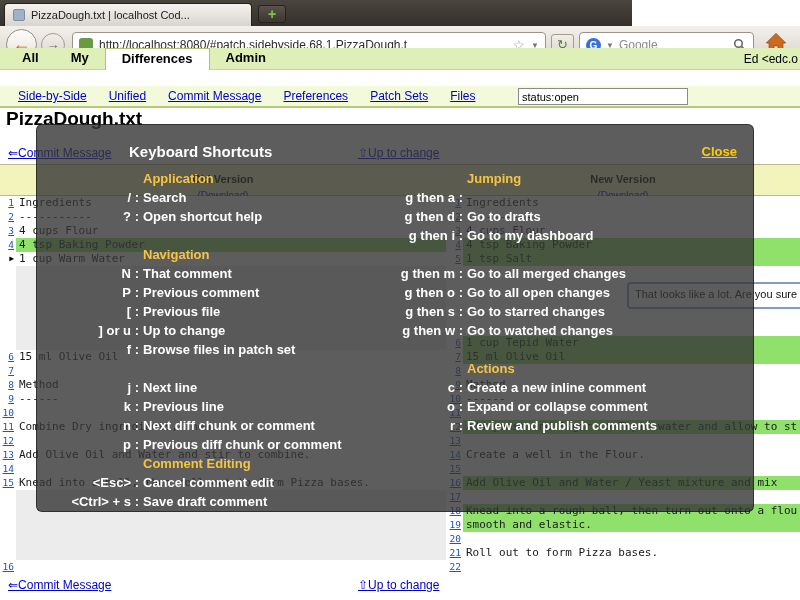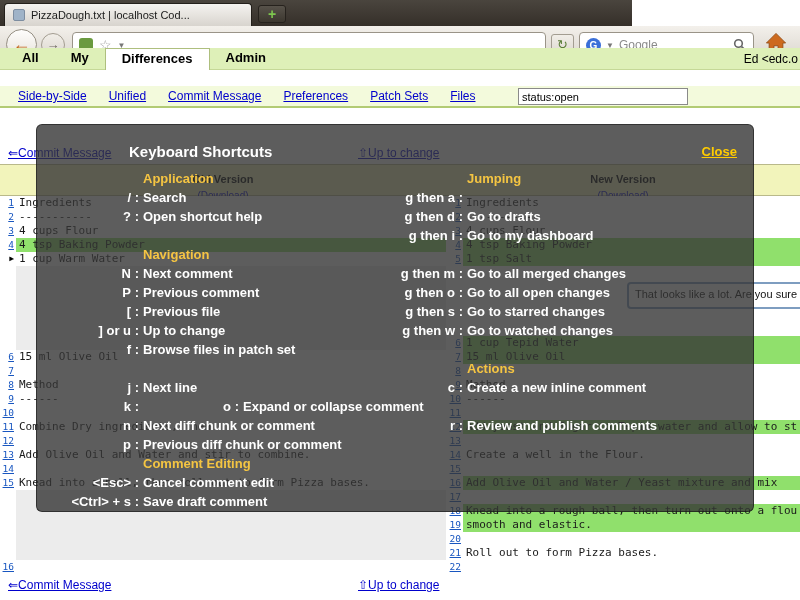--- a/index.html
+++ b/index.html
@@ -133,6 +133,7 @@
     <div class="btn-fwd"><span>→</span></div>
     <div class="urlbar">
       <span class="site-icon"></span>
+      <span class="url-text">http://localhost:8080/#patch,sidebyside,68,1,PizzaDough.t</span>
       <span class="star">☆</span>
       <span class="drop">▼</span>
     </div>

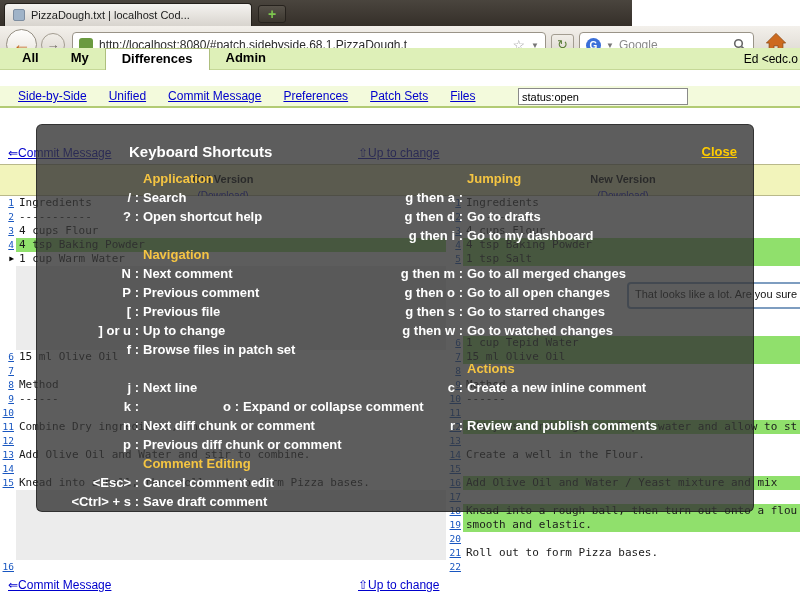--- a/index.html
+++ b/index.html
@@ -169,6 +169,7 @@
     <input class="status-input" value="status:open" style="">
   </div>
 
+  <div class="page-title">PizzaDough.txt</div>
   <div class="nav-row nav-top">
     <a class="lft">⇐Commit Message</a>
     <a class="ctr">⇧Up to change</a>

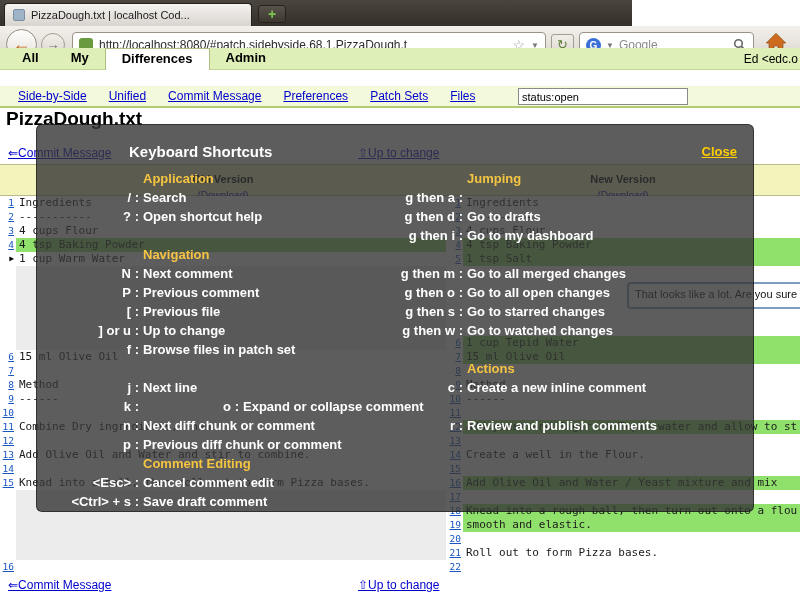--- a/index.html
+++ b/index.html
@@ -408,7 +408,7 @@
         <div class="krow">
           <span class="k-lk">N</span>
           <span class="k-sep">:</span>
-          <span class="k-ld">Next comment</span>
+          <span class="k-ld">That comment</span>
           <span class="k-rk">g then m</span>
           <span class="k-sep">:</span>
           <span class="k-rd">Go to all merged changes</span>

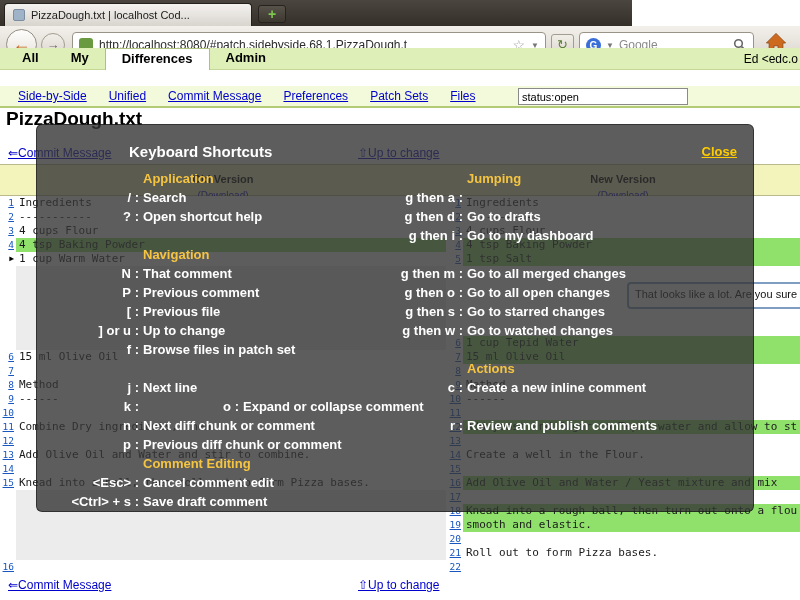--- a/index.html
+++ b/index.html
@@ -464,6 +464,7 @@
         <div class="krow">
           <span class="k-lk">k</span>
           <span class="k-sep">:</span>
+          <span class="k-ld">Previous line</span>
           <span class="k-rk">o</span>
           <span class="k-sep">:</span>
           <span class="k-rd">Expand or collapse comment</span>

